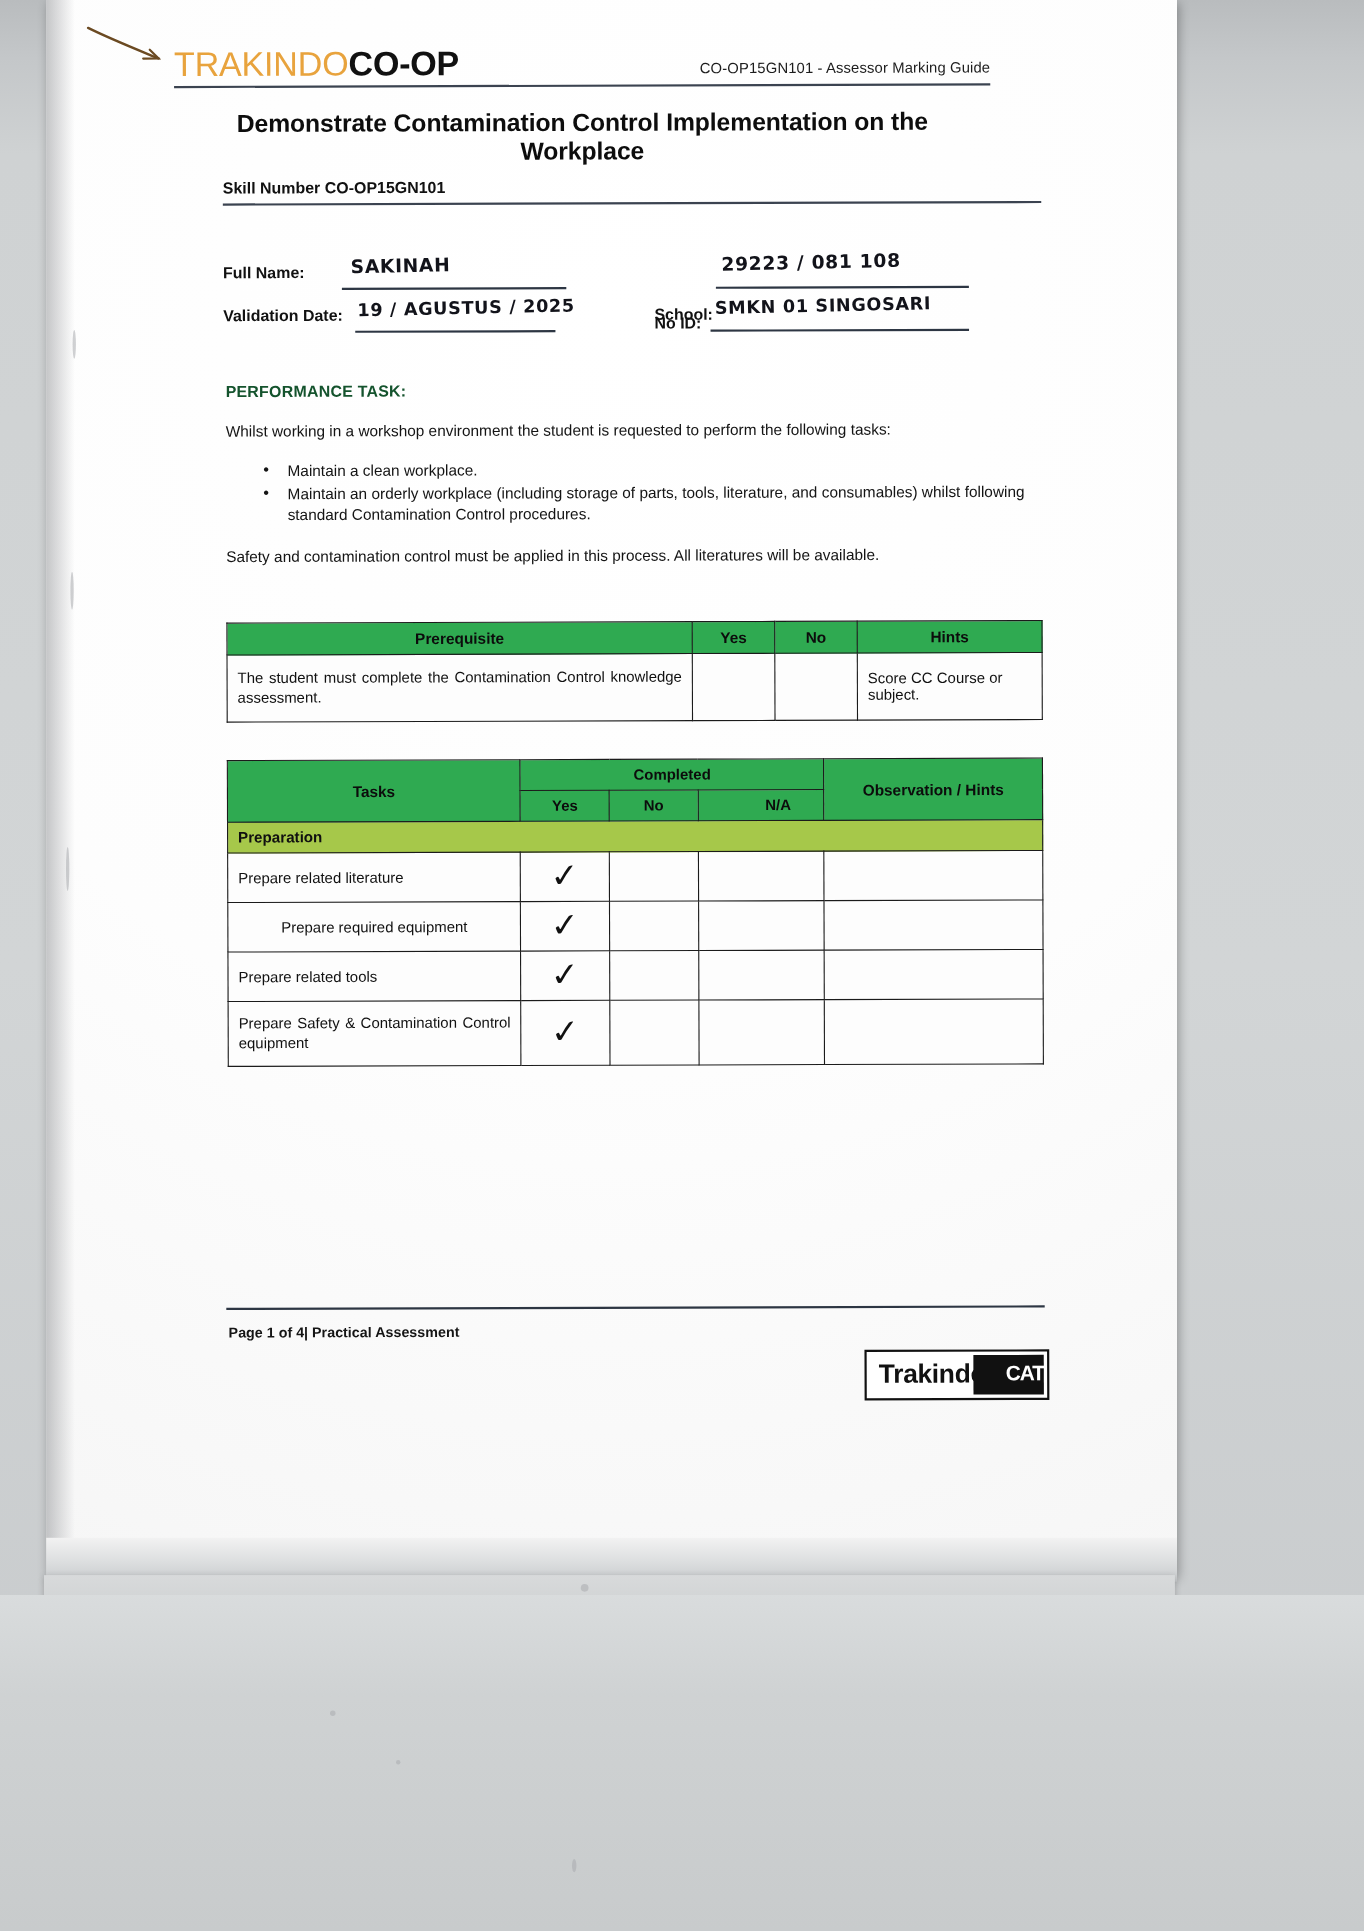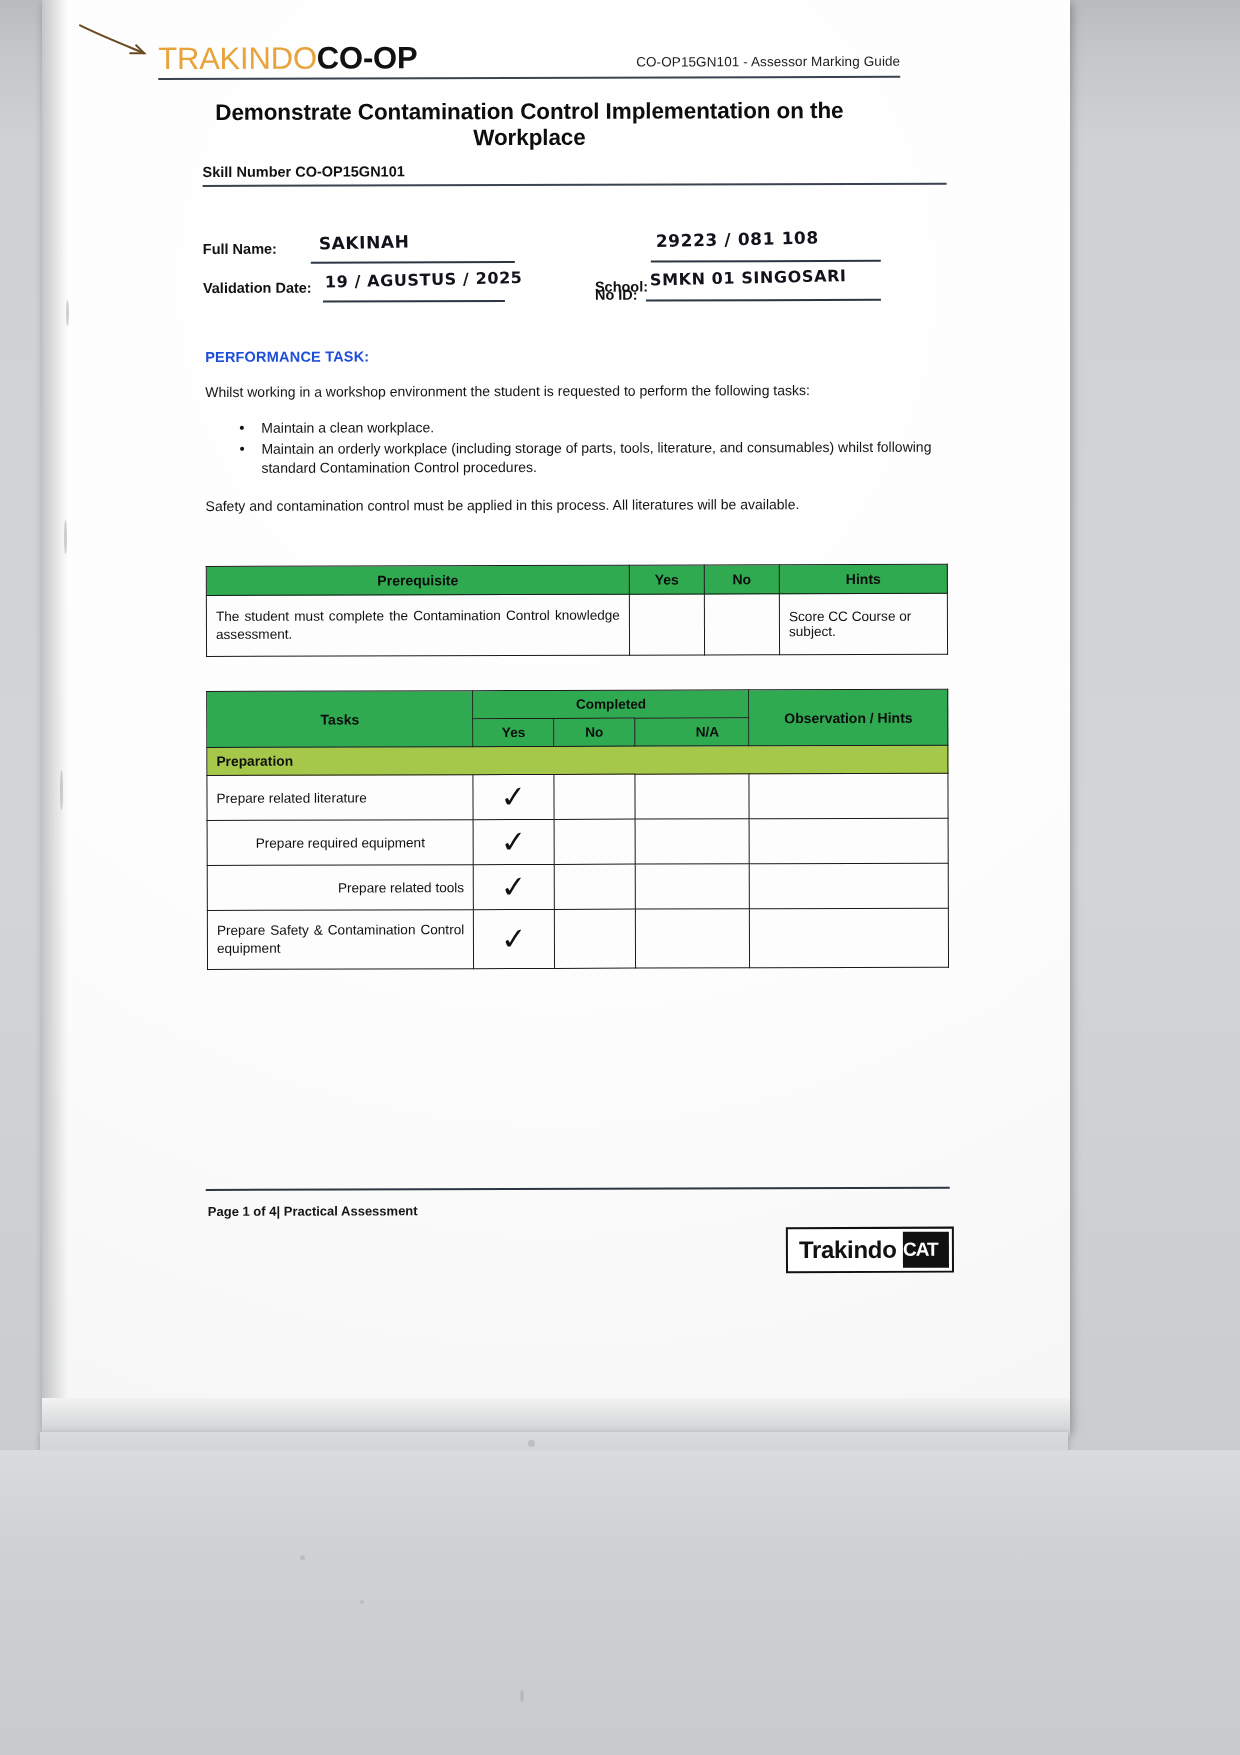--- a/index.html
+++ b/index.html
@@ -76,7 +76,7 @@
   }
 
   
-  .sect-title{position:absolute;left:204px;top:348px;font-size:14.5px;font-weight:bold;color:#1d4ed8;letter-spacing:.2px;}
+  .sect-title{position:absolute;left:204px;top:348px;font-size:14.5px;font-weight:bold;color:#14532d;letter-spacing:.2px;}
   .para{position:absolute;font-size:14px;color:#141414;line-height:1.34;}
   .bullets{position:absolute;left:232px;top:418px;width:730px;margin:0;padding:0;list-style:none;font-size:14px;color:#141414;}
   .bullets li{position:relative;padding-left:28px;margin-bottom:2px;line-height:1.34;}

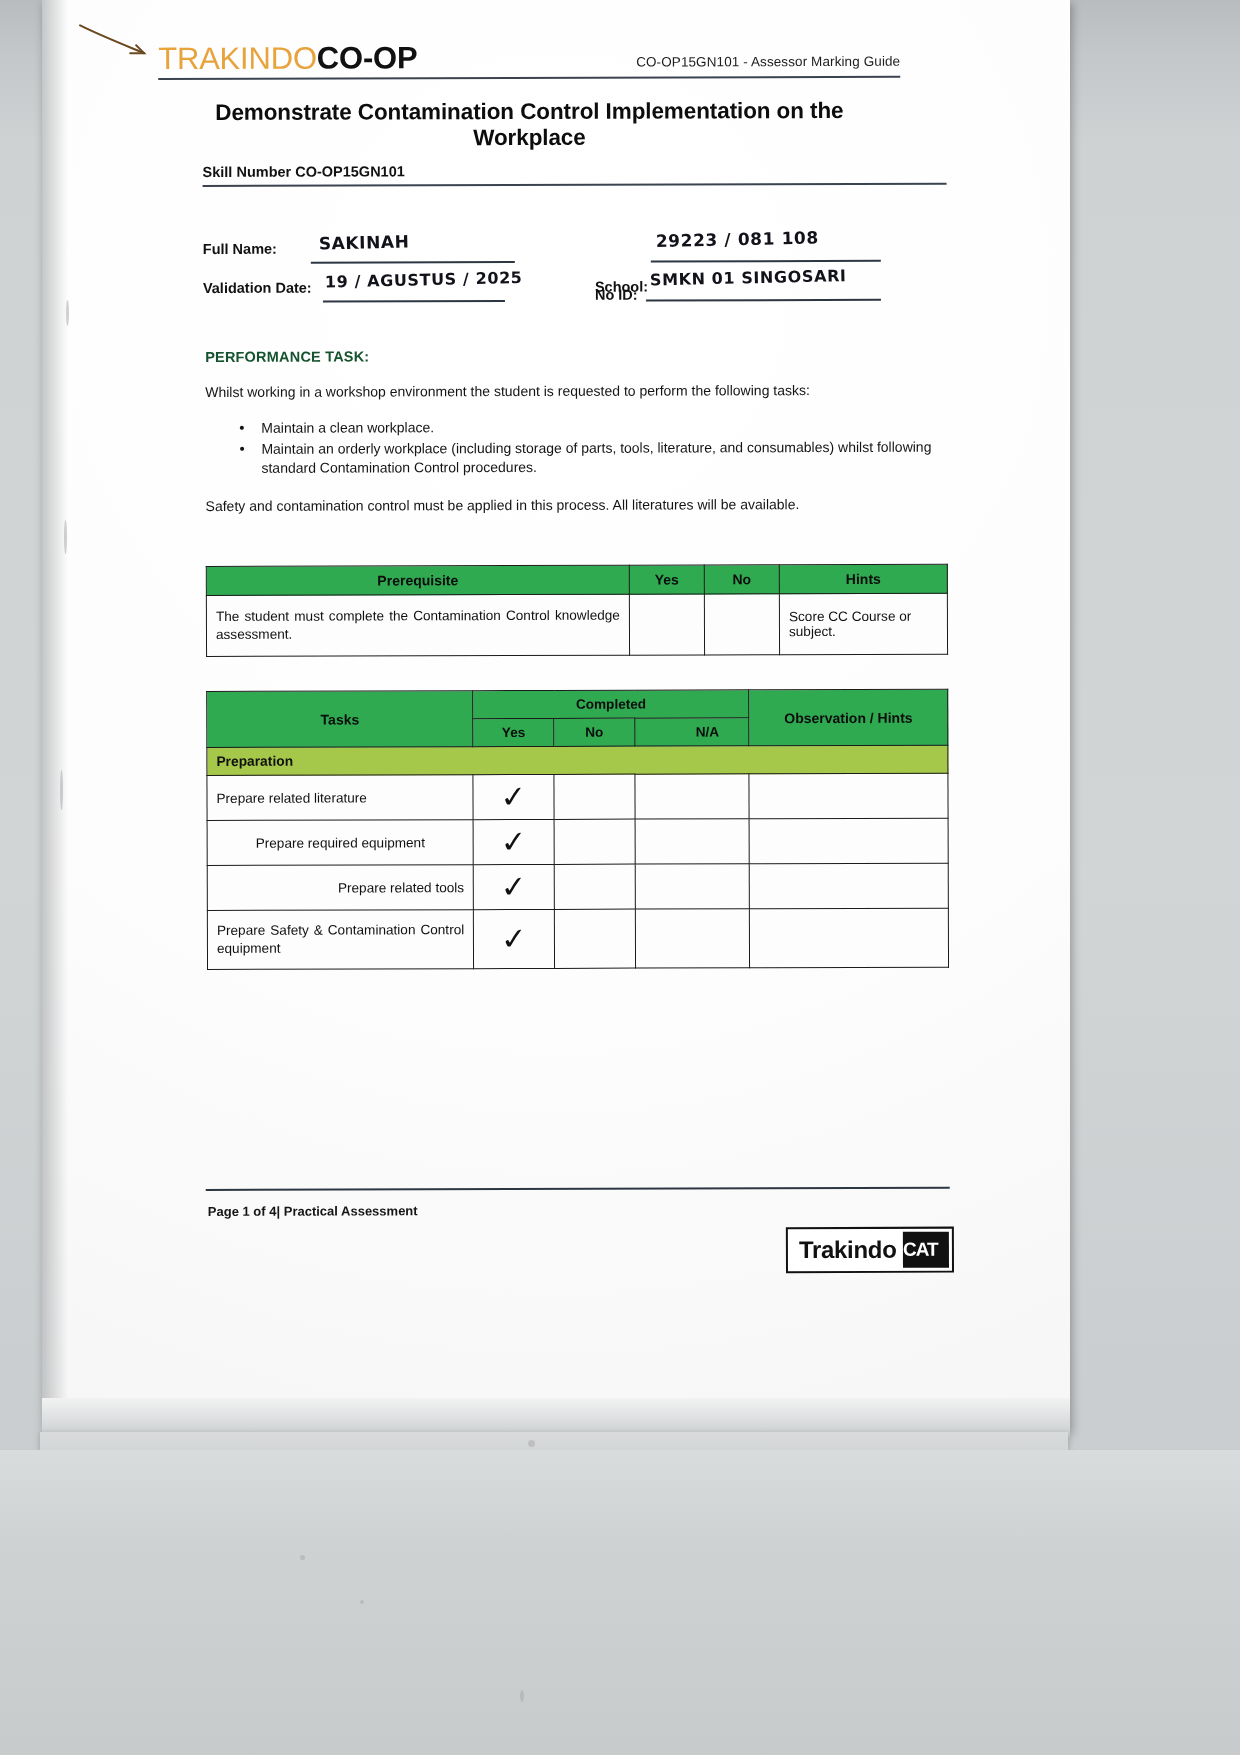--- a/index.html
+++ b/index.html
@@ -217,7 +217,7 @@
       </tr>
 
       <tr>
-        <td style="height:32px;text-align:right;">Prepare related tools</td>
+        <td style="height:32px;">Prepare related tools</td>
         <td>
             <span class="ck">✓</span>
           </td>

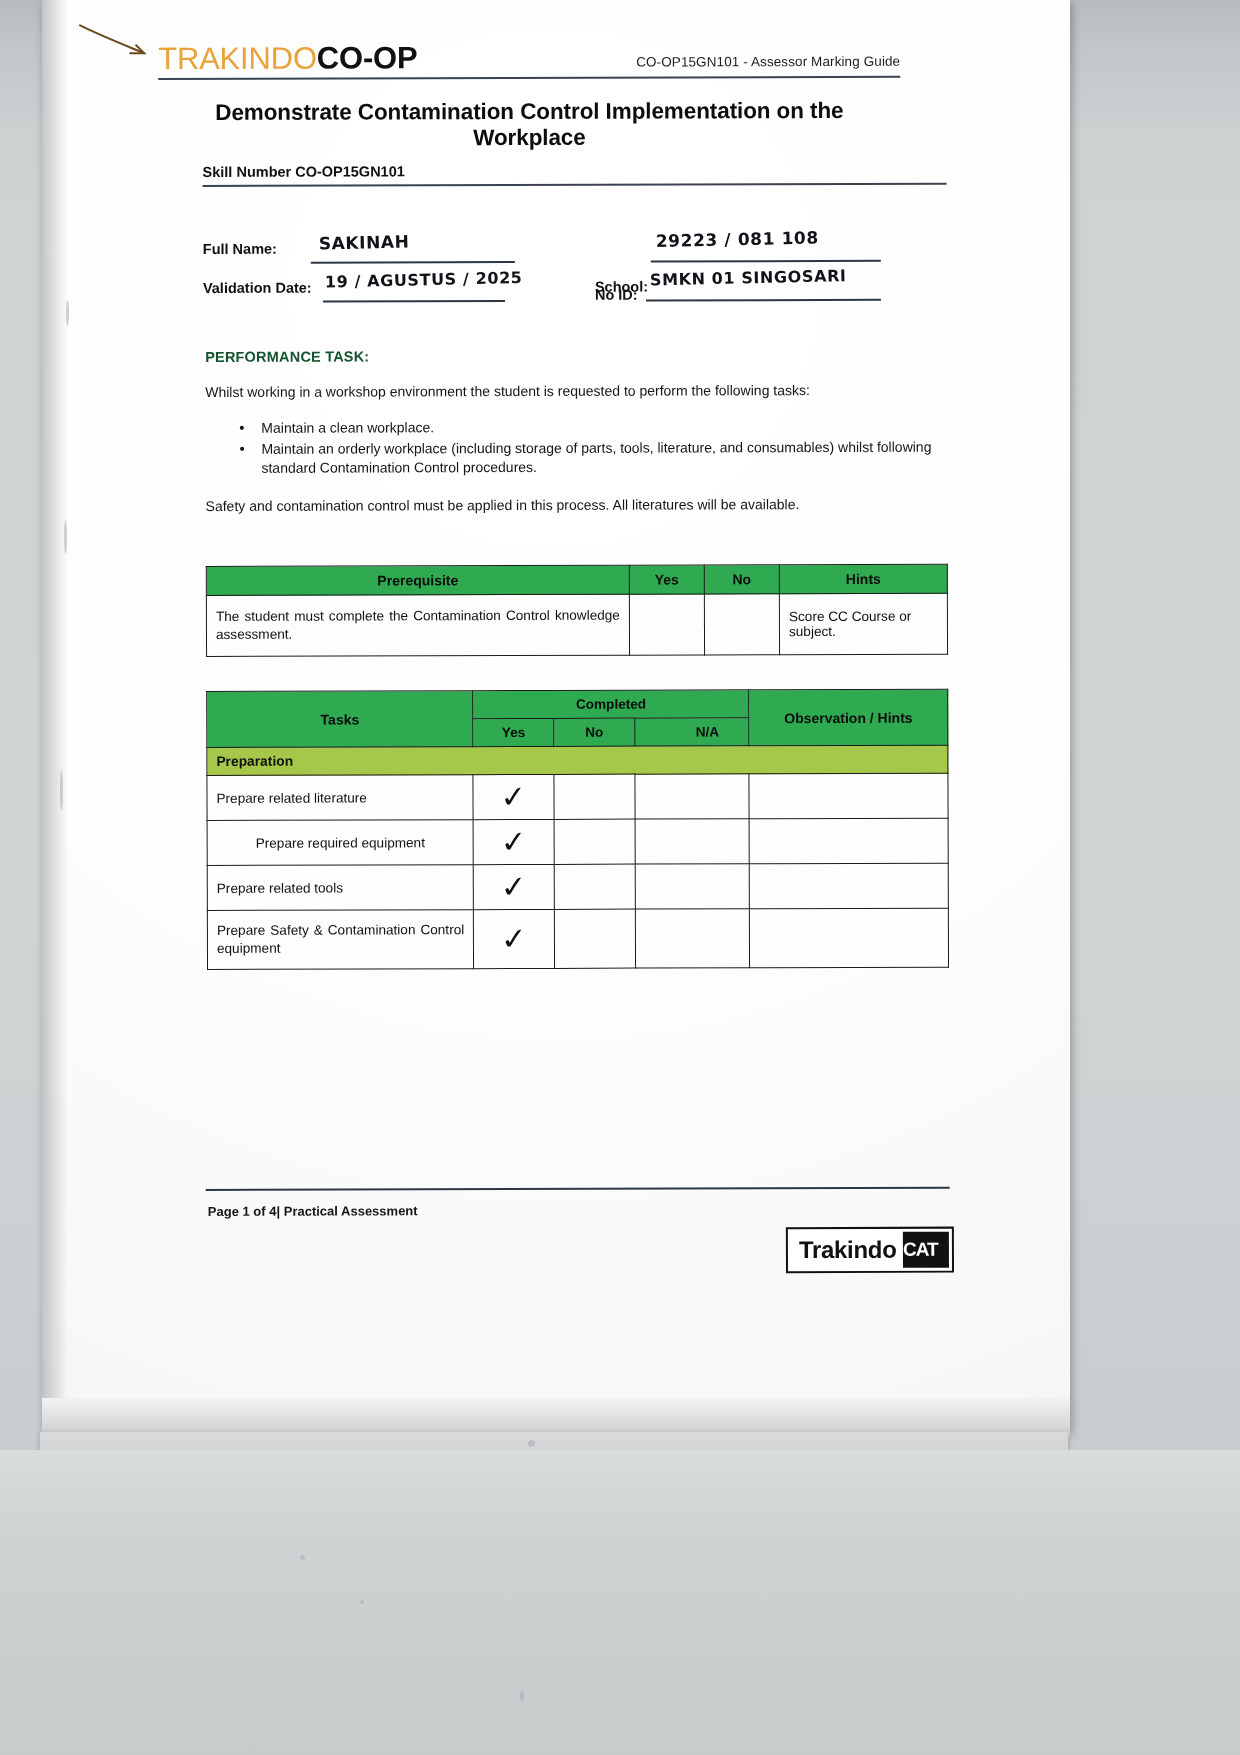--- a/index.html
+++ b/index.html
@@ -102,8 +102,8 @@
     border:2px solid #111;background:#fff;display:flex;align-items:center;justify-content:flex-start;
   }
   .trak-logo .tw{font-size:24px;font-weight:bold;color:#111;padding-left:11px;letter-spacing:-.3px;}
-  .cat-badge{position:absolute;right:3px;top:3px;bottom:3px;width:46px;background:#111;
-    display:flex;align-items:center;justify-content:flex-start;}
+  .cat-badge{position:absolute;right:3px;top:3px;bottom:3px;width:64px;background:#111;
+    display:flex;align-items:center;justify-content:flex-end;}
   .cat-badge span{color:#fff;font-size:19px;font-weight:bold;letter-spacing:-1px;}
 </style>
 </head>

